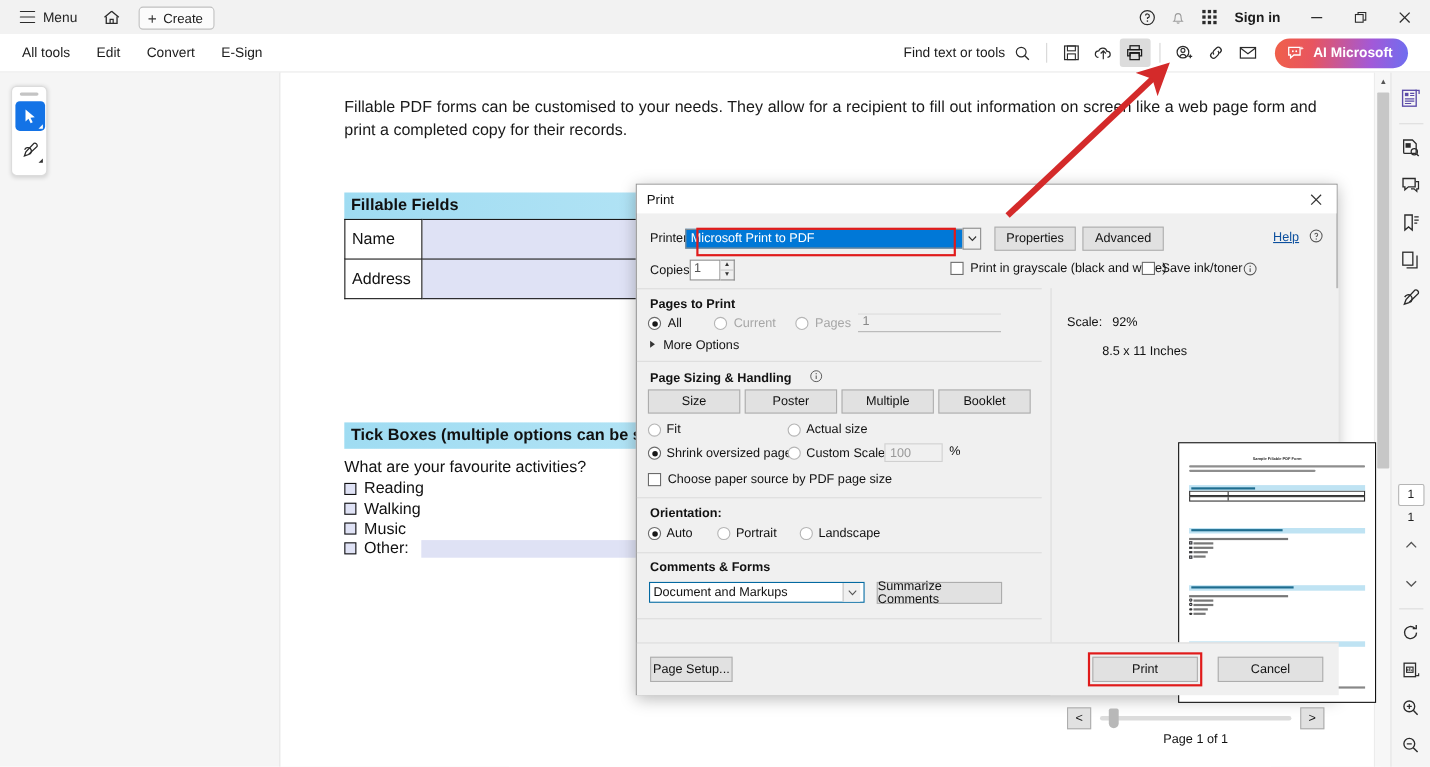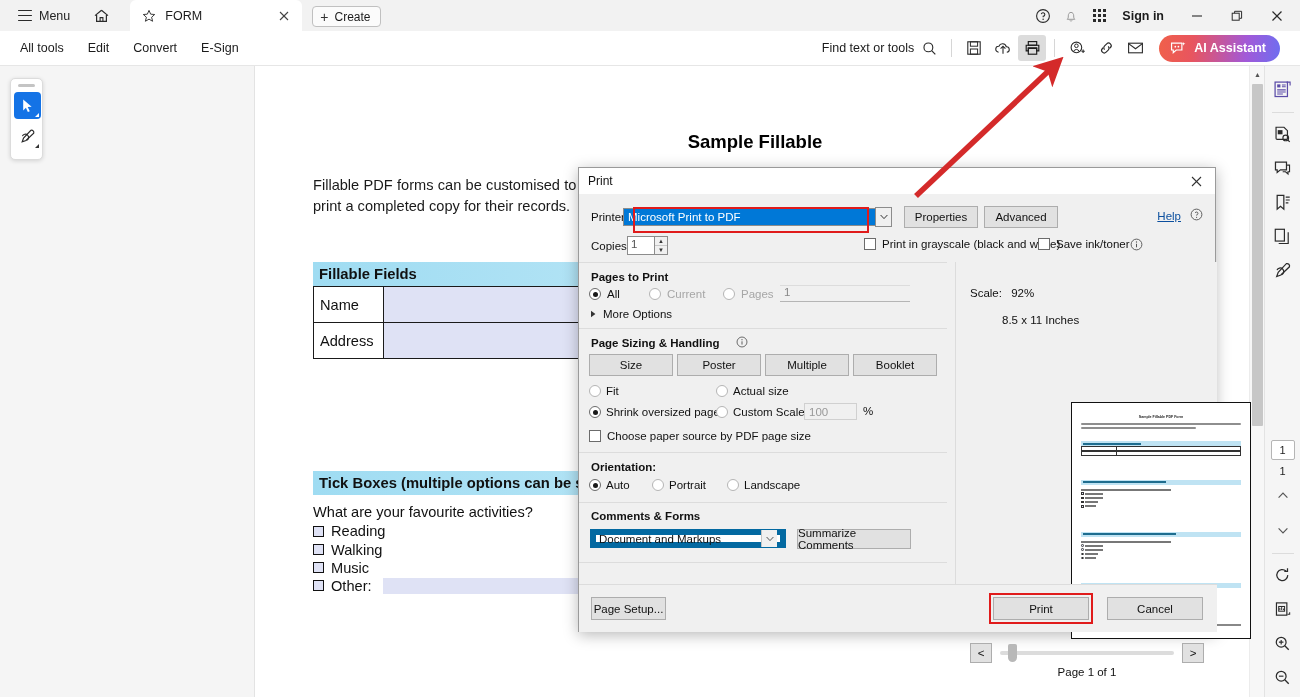--- a/index.html
+++ b/index.html
@@ -289,20 +289,6 @@
     </div>
   </div>
 
-  <div class="tab">
-    <span class="star">
-      <svg width="14" height="14" viewBox="0 0 16 16">
-        <path d="M8 1.6 L9.9 5.9 L14.5 6.3 L11 9.4 L12.1 14 L8 11.6 L3.9 14 L5 9.4 L1.5 6.3 L6.1 5.9 Z" fill="none" stroke="#2b2b2b" stroke-width="1.05" stroke-linejoin="round"></path>
-      </svg>
-    </span>
-    <span class="tab-title">FORM</span>
-    <span class="tab-close">
-      <svg width="10" height="10" viewBox="0 0 10 10">
-        <line x1="1" y1="1" x2="9" y2="9" stroke="#444" stroke-width="1.1"></line>
-        <line x1="9" y1="1" x2="1" y2="9" stroke="#444" stroke-width="1.1"></line>
-      </svg>
-    </span>
-  </div>
 
   <div class="create-btn">
     <span class="plus">+</span>

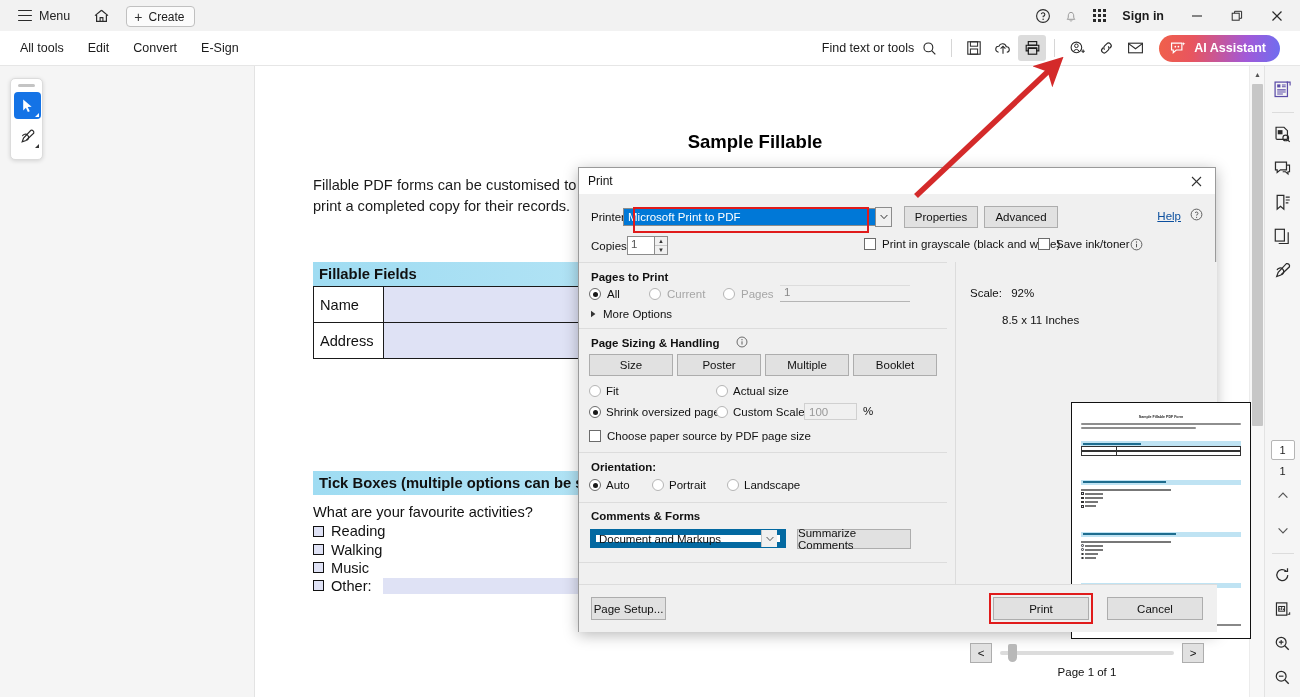--- a/index.html
+++ b/index.html
@@ -408,7 +408,7 @@
         <circle cx="5.6" cy="6" r=".9" fill="#fff"></circle>
           <circle cx="8.9" cy="6" r=".9" fill="#fff"></circle>
       </svg>
-      <span>AI Assistant</span>
+      <span>AI Microsoft</span>
     </div>
   </div>
 </div>

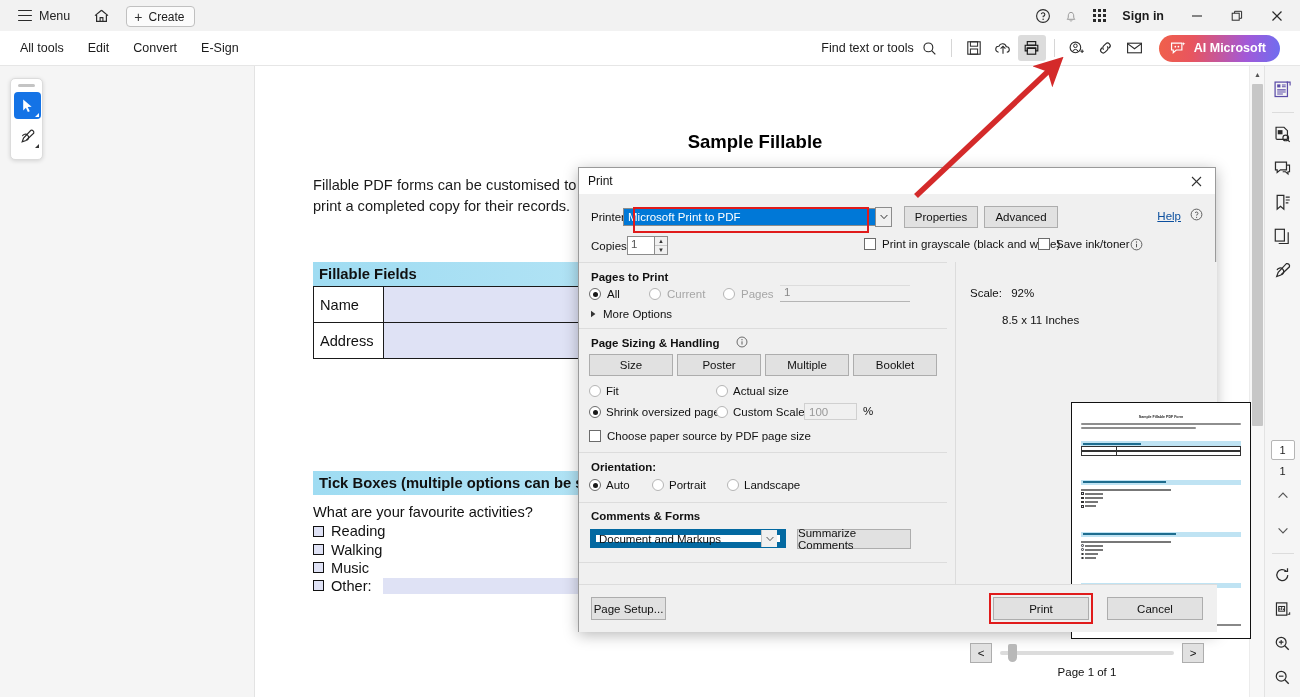--- a/index.html
+++ b/index.html
@@ -434,7 +434,6 @@
 
 <div class="docarea">
   <div class="page">
-    <div class="pdf-title">Sample Fillable</div>
     <div class="pdf-para">Fillable PDF forms can be customised to your needs. They allow for a recipient to fill out information on screen like a web page form and print a completed copy for their records.</div>
 
     <div style="height:46px"></div>

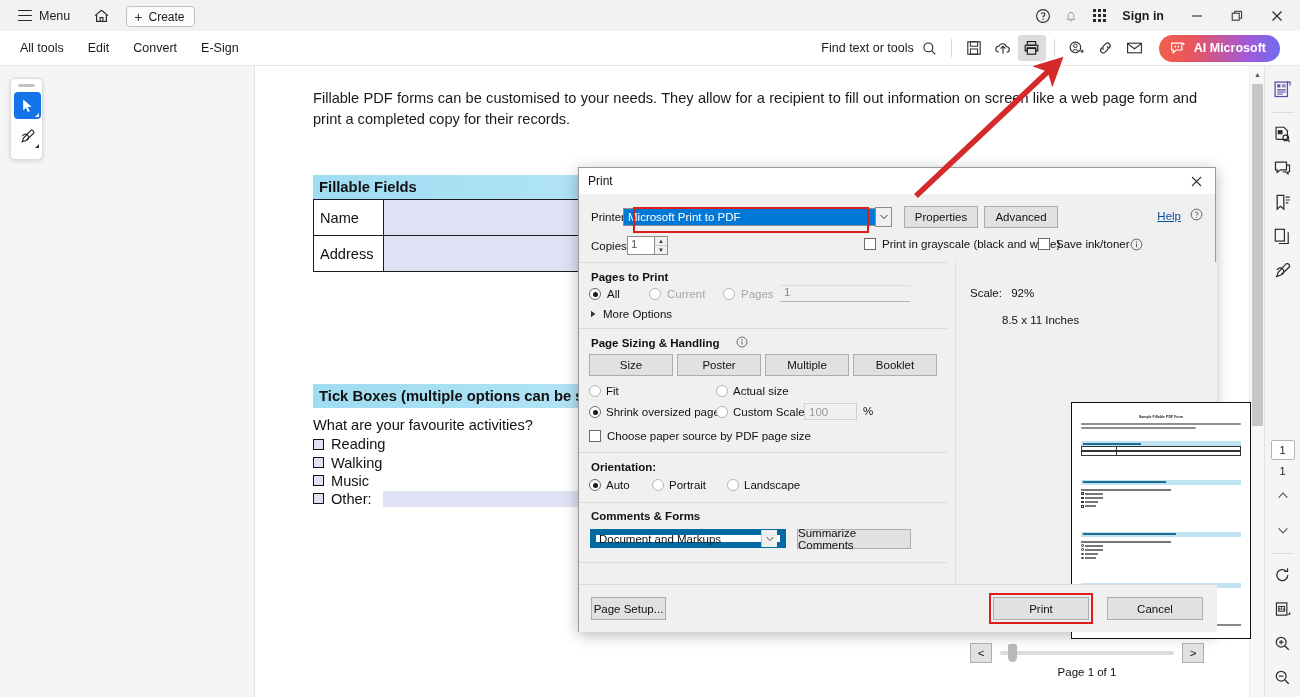--- a/index.html
+++ b/index.html
@@ -209,7 +209,7 @@
   .sizebtn{ width:84px; height:22px; }
 
   .select-box{
-    width:196px; height:19px; background:#fff; border:6px solid #0369a1;
+    width:196px; height:19px; background:#fff; border:1px solid #0369a1;
     display:flex; align-items:center; padding:0 3px; font-size:11.5px; color:#111;
   }
   .select-box .sarrow{ margin-left:auto; width:16px; height:17px;

